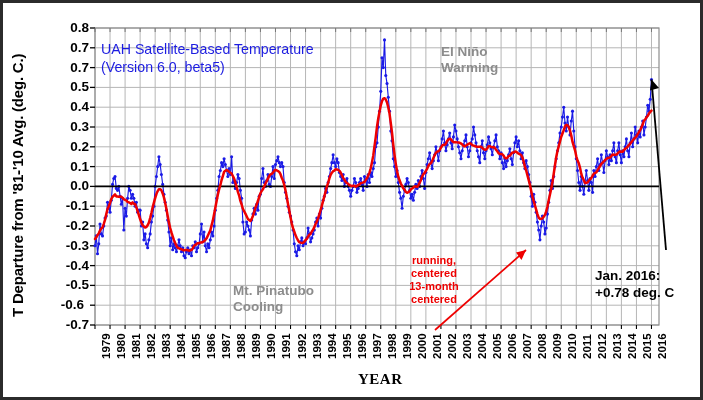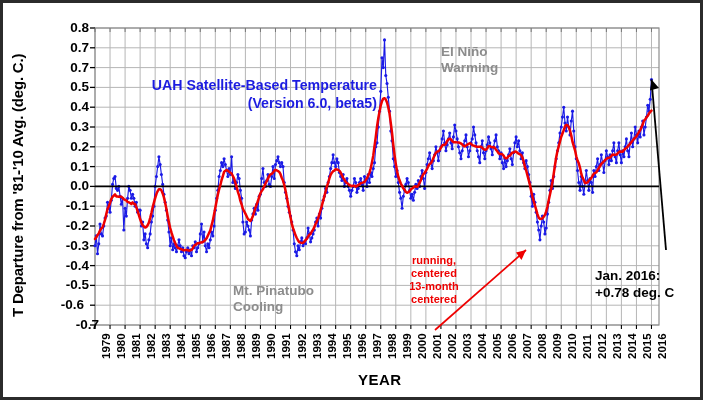--- a/index.html
+++ b/index.html
@@ -44,11 +44,10 @@
   .title-block{
     position:absolute;
     color:#1c1ce0;
-    font-size:14.2px;font-weight:bold;
-    text-align:right;
+    font-size:14.2px;font-weight:normal;
+    text-align:left;
     line-height:17.5px;
     white-space:nowrap;
-    margin-top:36px;
   }
   .anno-gray{
     position:absolute;

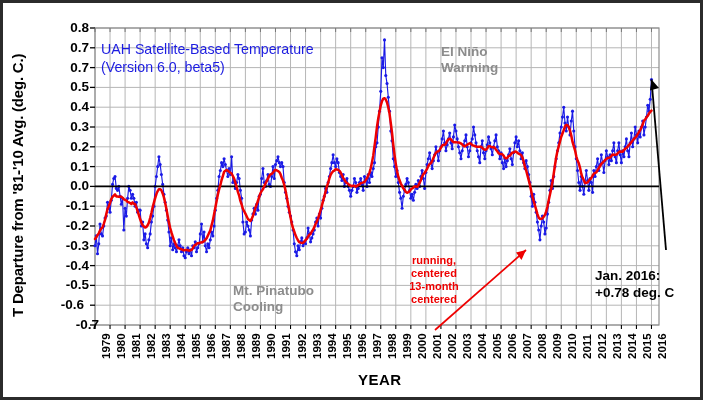--- a/index.html
+++ b/index.html
@@ -738,7 +738,7 @@
       <div class="ytick" style="left: 38px; width: 48px; top: 254.6px;">-0.4</div>
       <div class="ytick" style="left: 38px; width: 48px; top: 274.4px;">-0.5</div>
       <div class="ytick" style="left: 33px; width: 48px; top: 294.2px;">-0.6</div>
-      <div class="ytick" style="left: 48px; width: 48px; top: 314px;">-0.7</div>
+      <div class="ytick" style="left: 38px; width: 48px; top: 314px;">-0.7</div>
       <div class="xtick" style="left: 97px; top: 356px; transform: rotate(-90deg);">1979</div>
       <div class="xtick" style="left: 112.04px; top: 356px; transform: rotate(-90deg);">1980</div>
       <div class="xtick" style="left: 127.08px; top: 356px; transform: rotate(-90deg);">1981</div>

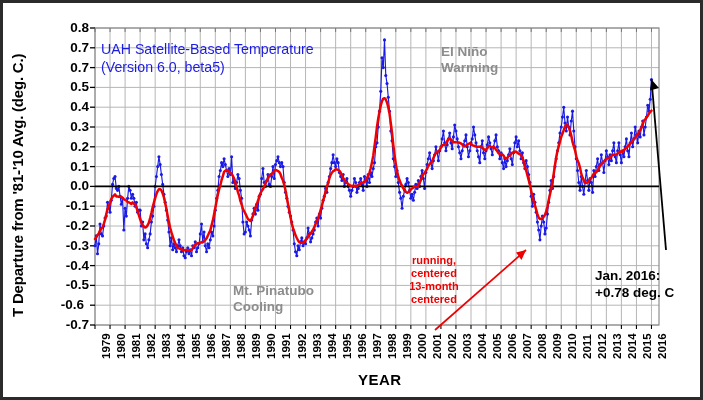--- a/index.html
+++ b/index.html
@@ -694,7 +694,7 @@
 
     <div class="ylabel" id="ylabel-el" style="left: 6px; top: 314px; transform: rotate(-90deg);">T Departure from '81-'10 Avg. (deg. C.)</div>
 
-    <div class="xaxis-title" id="xtitle-el" style="left: 355px; top: 368px;">YEAR</div>
+    <div class="xaxis-title" id="xtitle-el" style="left: 355px; top: 368px; font-family: Liberation Serif, serif;">YEAR</div>
 
     <div class="title-block" id="title-el" style="left: 98px; top: 38px; width: 276px;">
       <div>UAH Satellite-Based Temperature</div>

